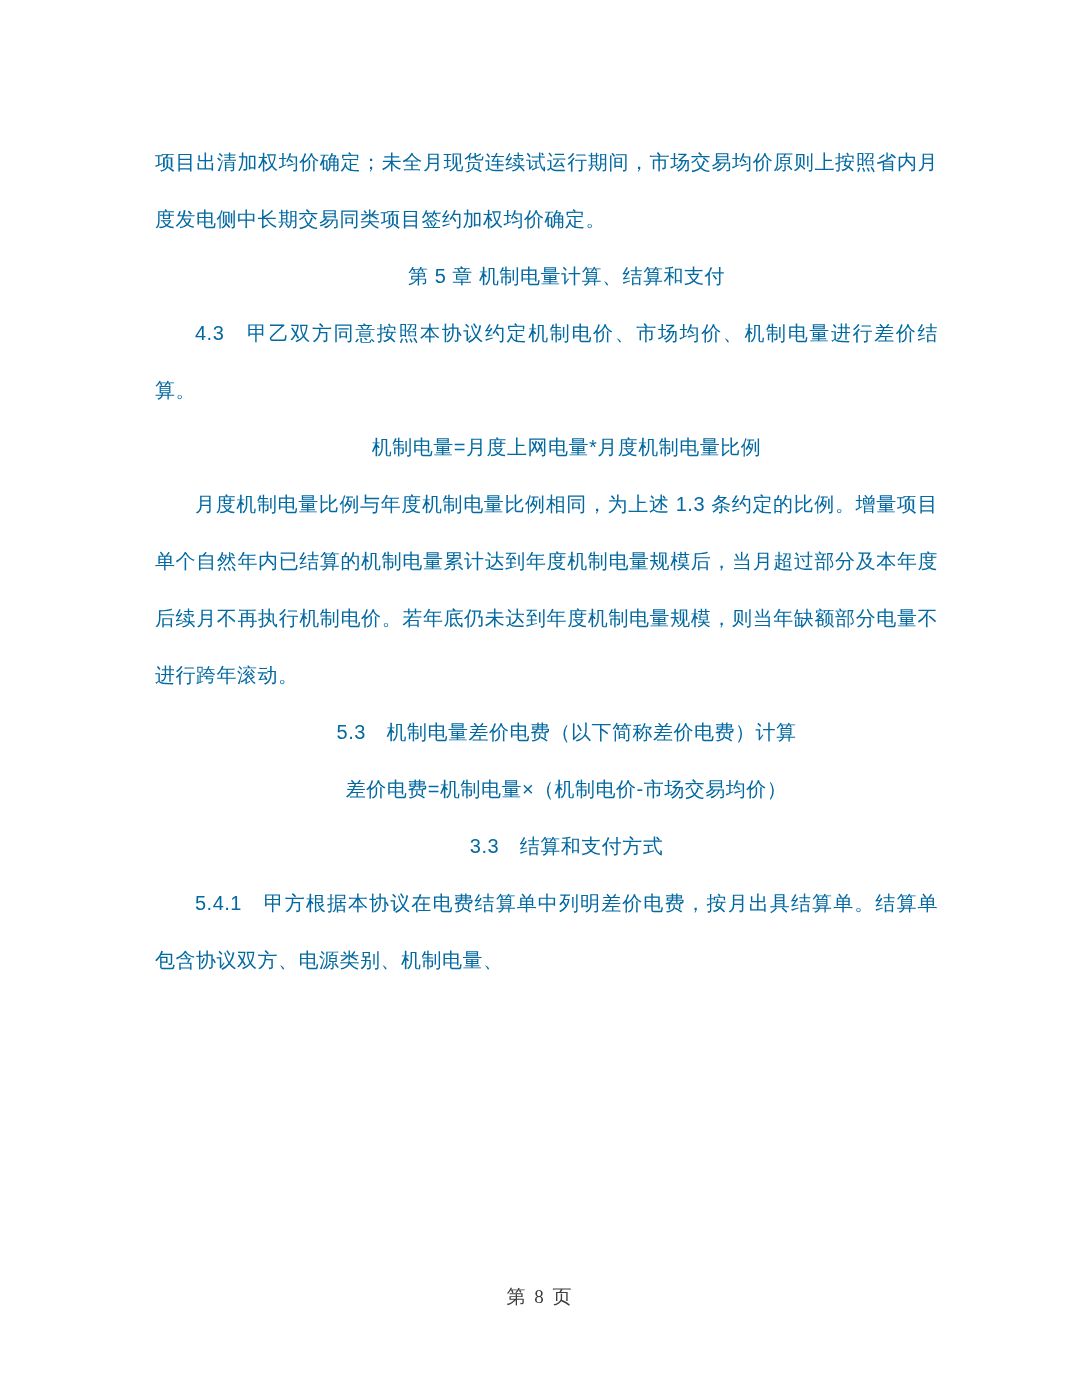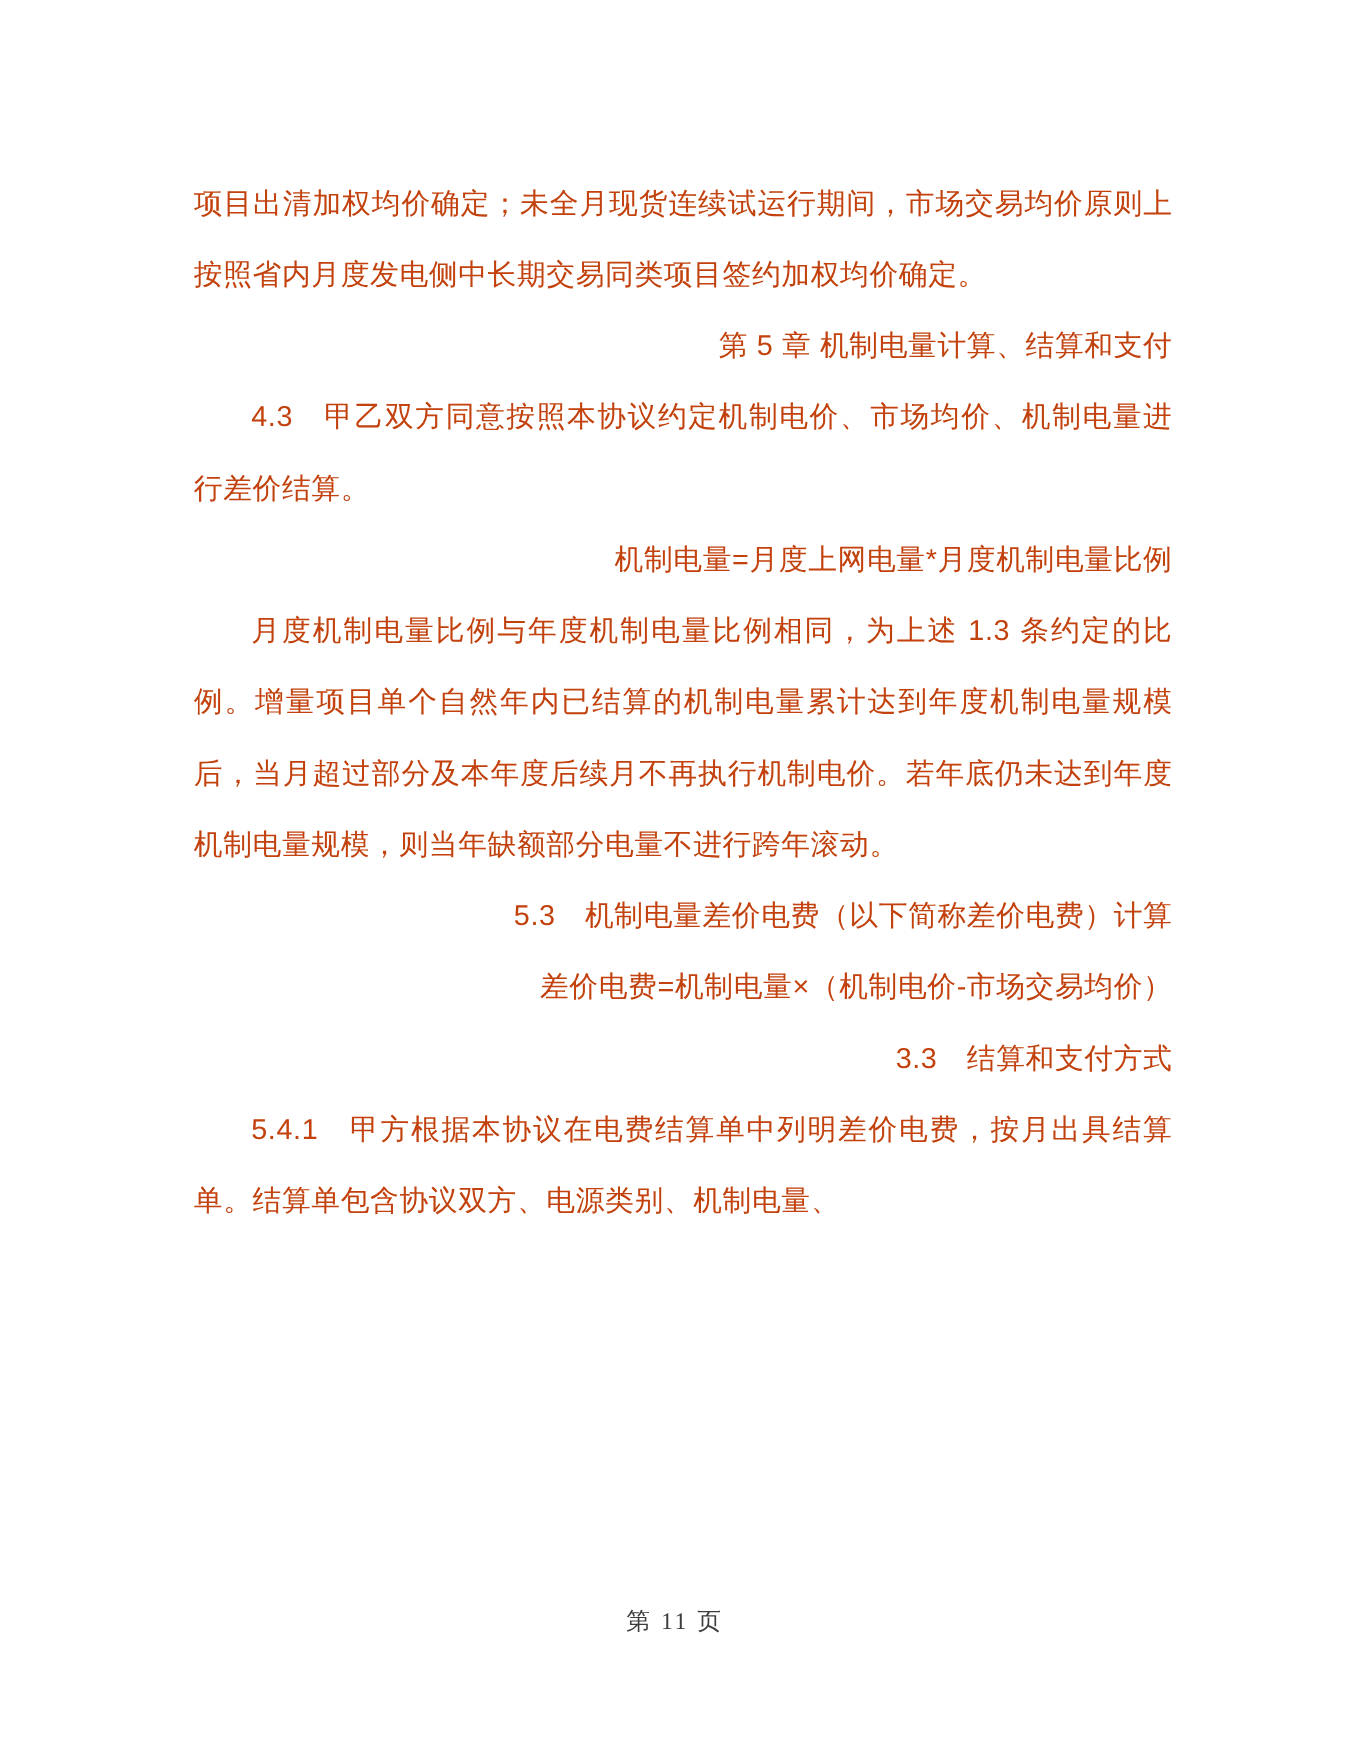--- a/index.html
+++ b/index.html
@@ -24,12 +24,12 @@
   }
   .para {
     margin: 0;
-    font-size: 23px;
+    font-size: 20px;
     line-height: 57px;
     text-align: justify;
     text-justify: inter-character;
     letter-spacing: 0.5px;
-    color: #c2410c;
+    color: #0369a1;
     word-break: break-all;
   }
   .para.indent {

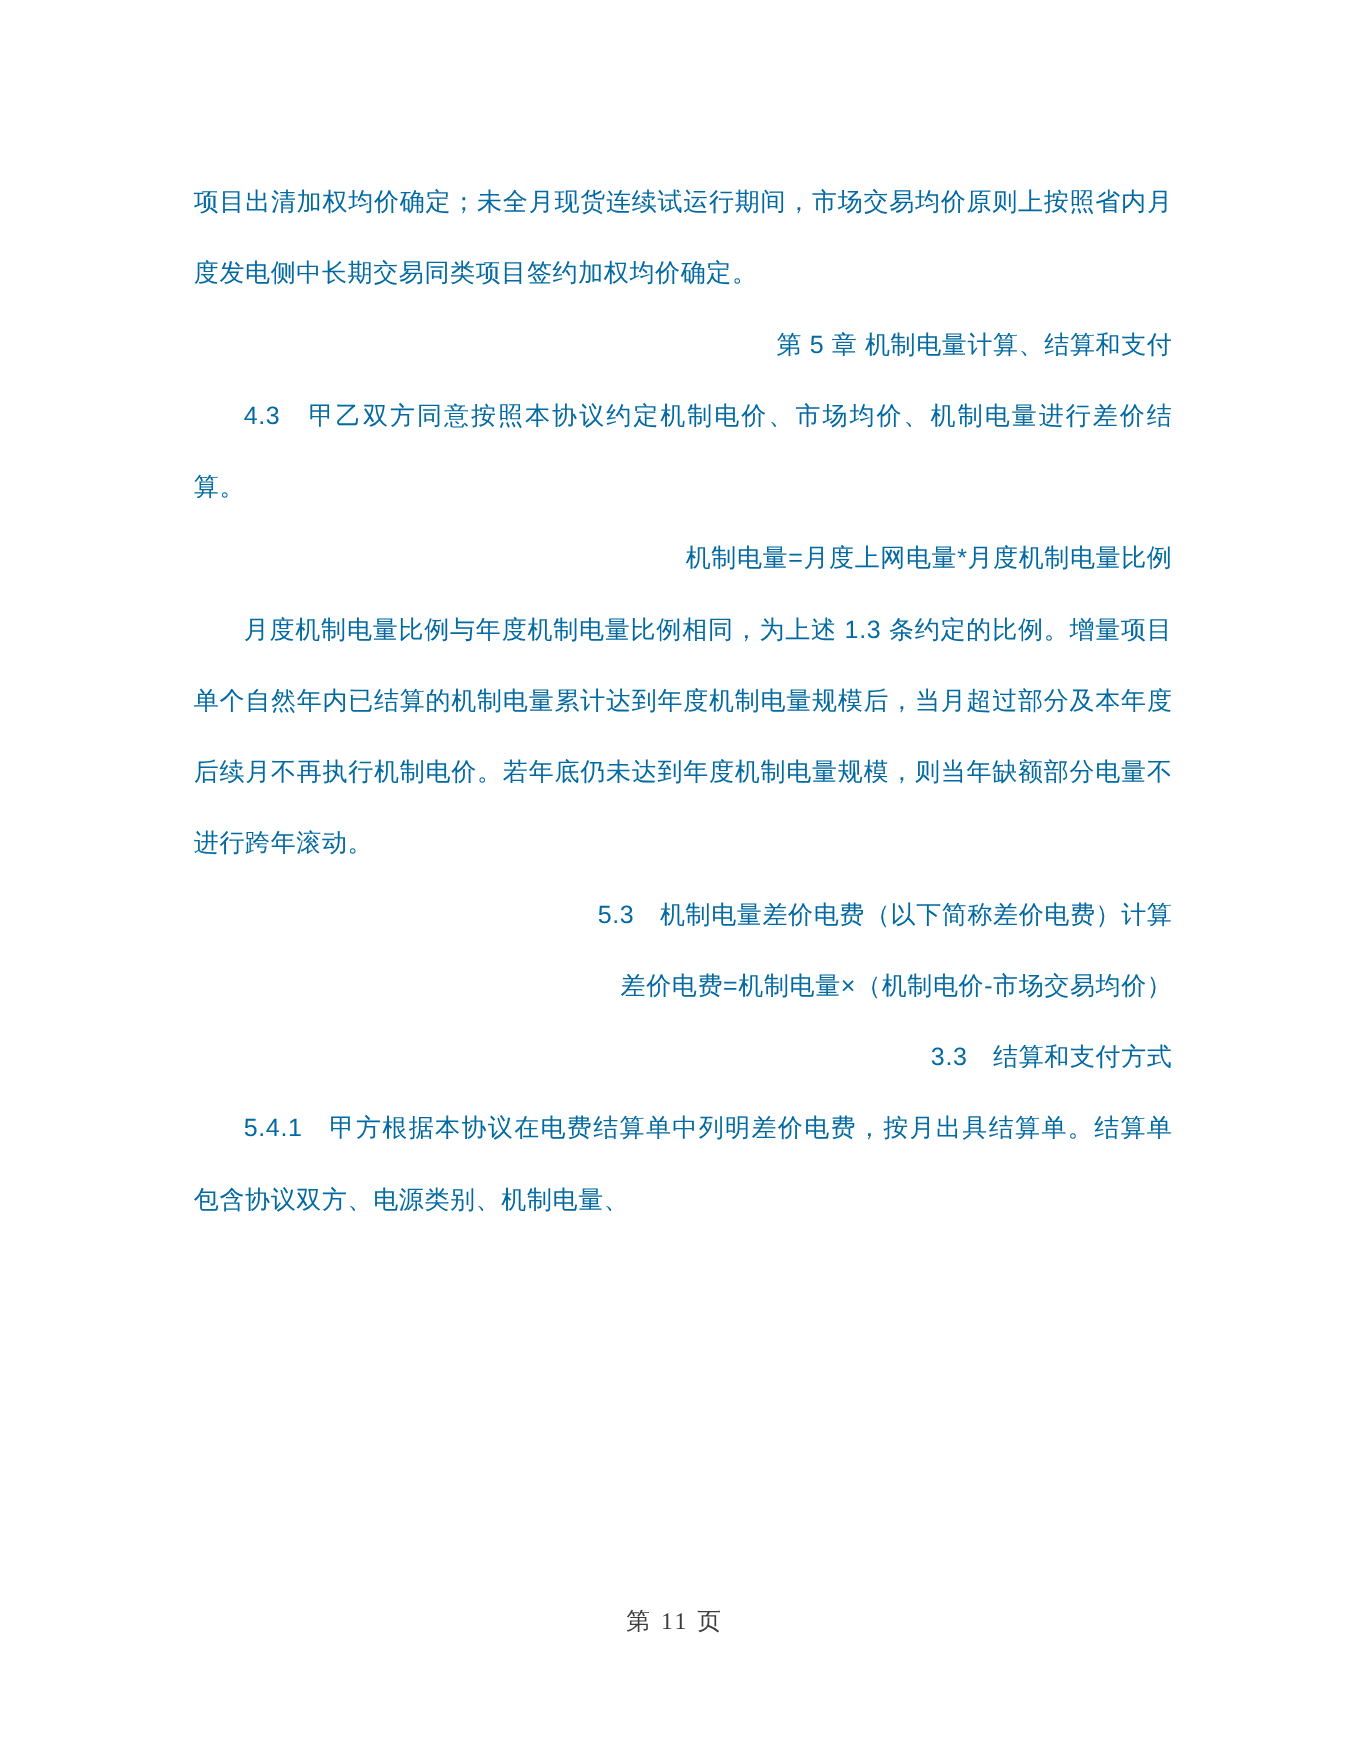--- a/index.html
+++ b/index.html
@@ -39,7 +39,7 @@
     text-indent: 0;
   }
   .para.single {
-    text-align: right;
+    text-align: center;
   }
   .page-footer {
     position: absolute;

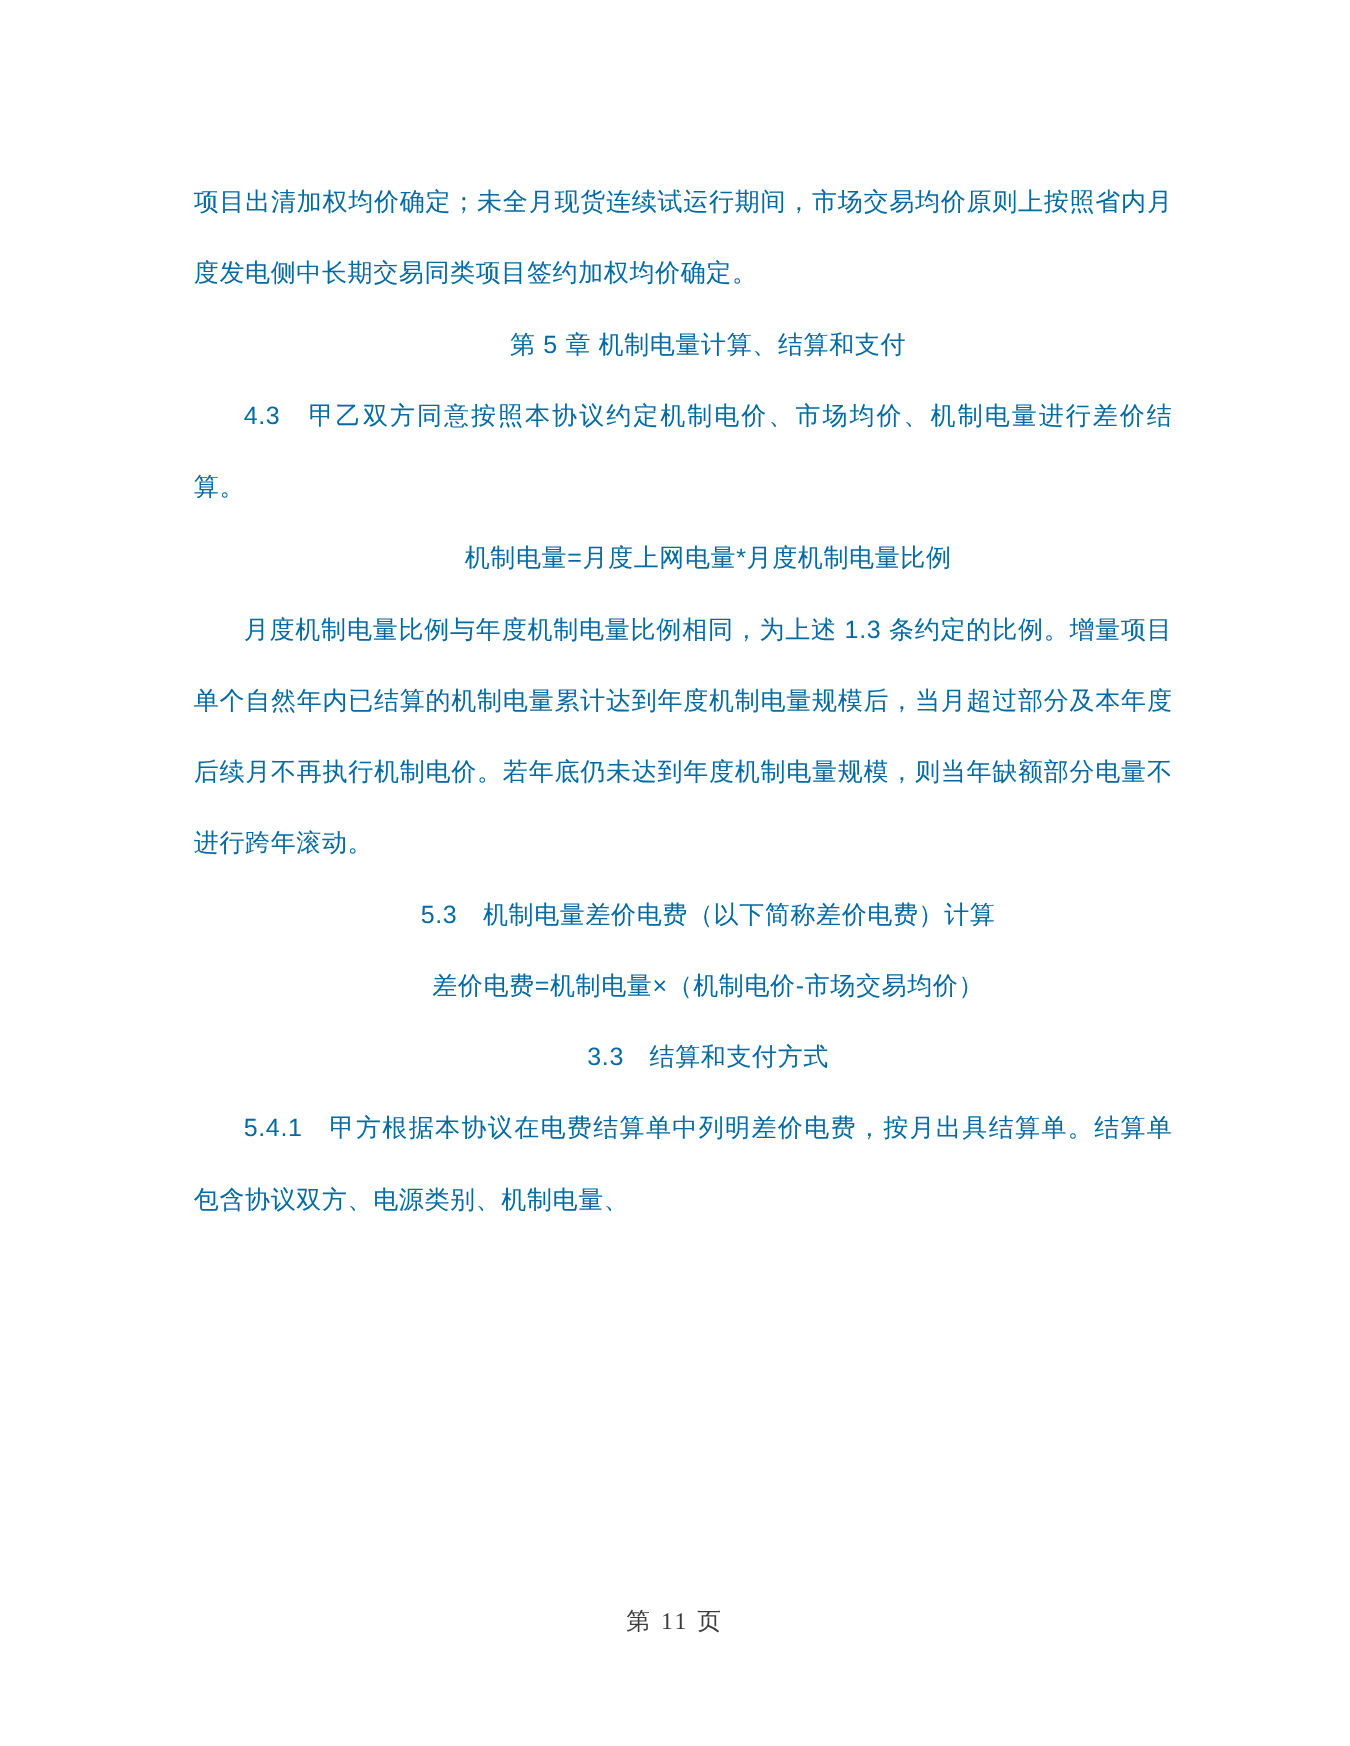--- a/index.html
+++ b/index.html
@@ -85,7 +85,7 @@
   </main>
 
   <footer class="page-footer">
-    <span>第 11 页</span>
+    <span>第 8 页</span>
   </footer>
 
 </div>

